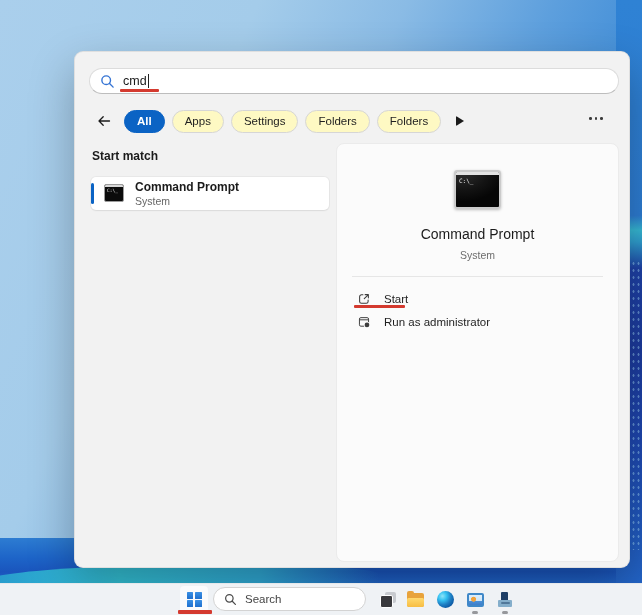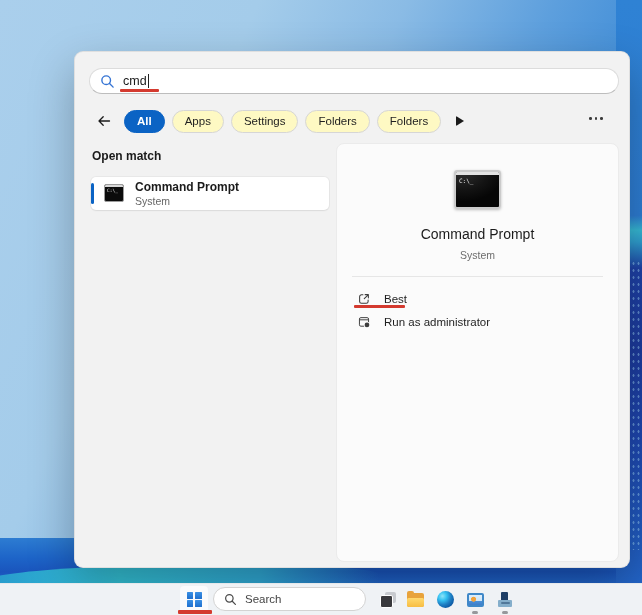--- a/index.html
+++ b/index.html
@@ -156,7 +156,7 @@
       </div>
   </div>
 
-  <div class="section-label">Open match</div>
+  <div class="section-label">Start match</div>
 
   <div class="best-match">
     <div class="accent-bar"></div>

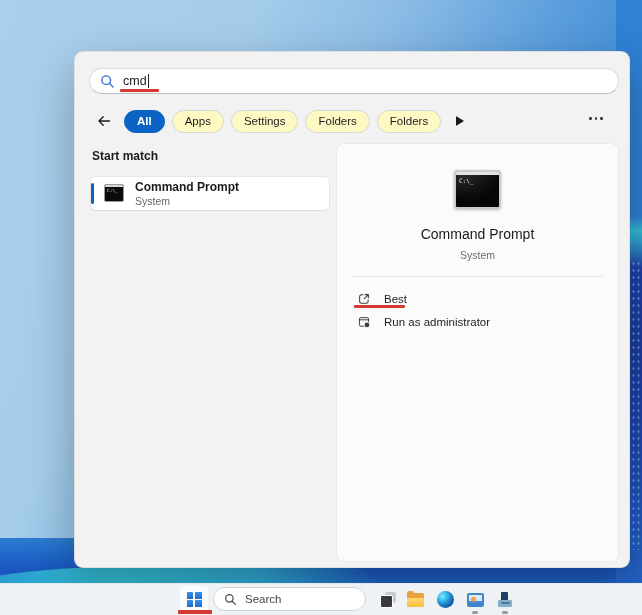--- a/index.html
+++ b/index.html
@@ -185,7 +185,7 @@
           <path d="M6.8 3.2 H5.1 C3.95 3.2 3 4.15 3 5.3 v5.5 c0 1.15.95 2.1 2.1 2.1 h5.5 c1.15 0 2.1-.95 2.1-2.1 V9.1" fill="none" stroke="#3d3d3d" stroke-width="1.2" stroke-linecap="round"></path>
           <path d="M9.3 3 H13 v3.7 M12.8 3.2 L8.3 7.7" fill="none" stroke="#3d3d3d" stroke-width="1.2" stroke-linecap="round" stroke-linejoin="round"></path>
         </svg>
-        <span class="action-label">Best</span>
+        <span class="action-label">Start</span>
       </div>
       <div class="action-row">
         <svg width="14" height="14" viewBox="0 0 16 16">

